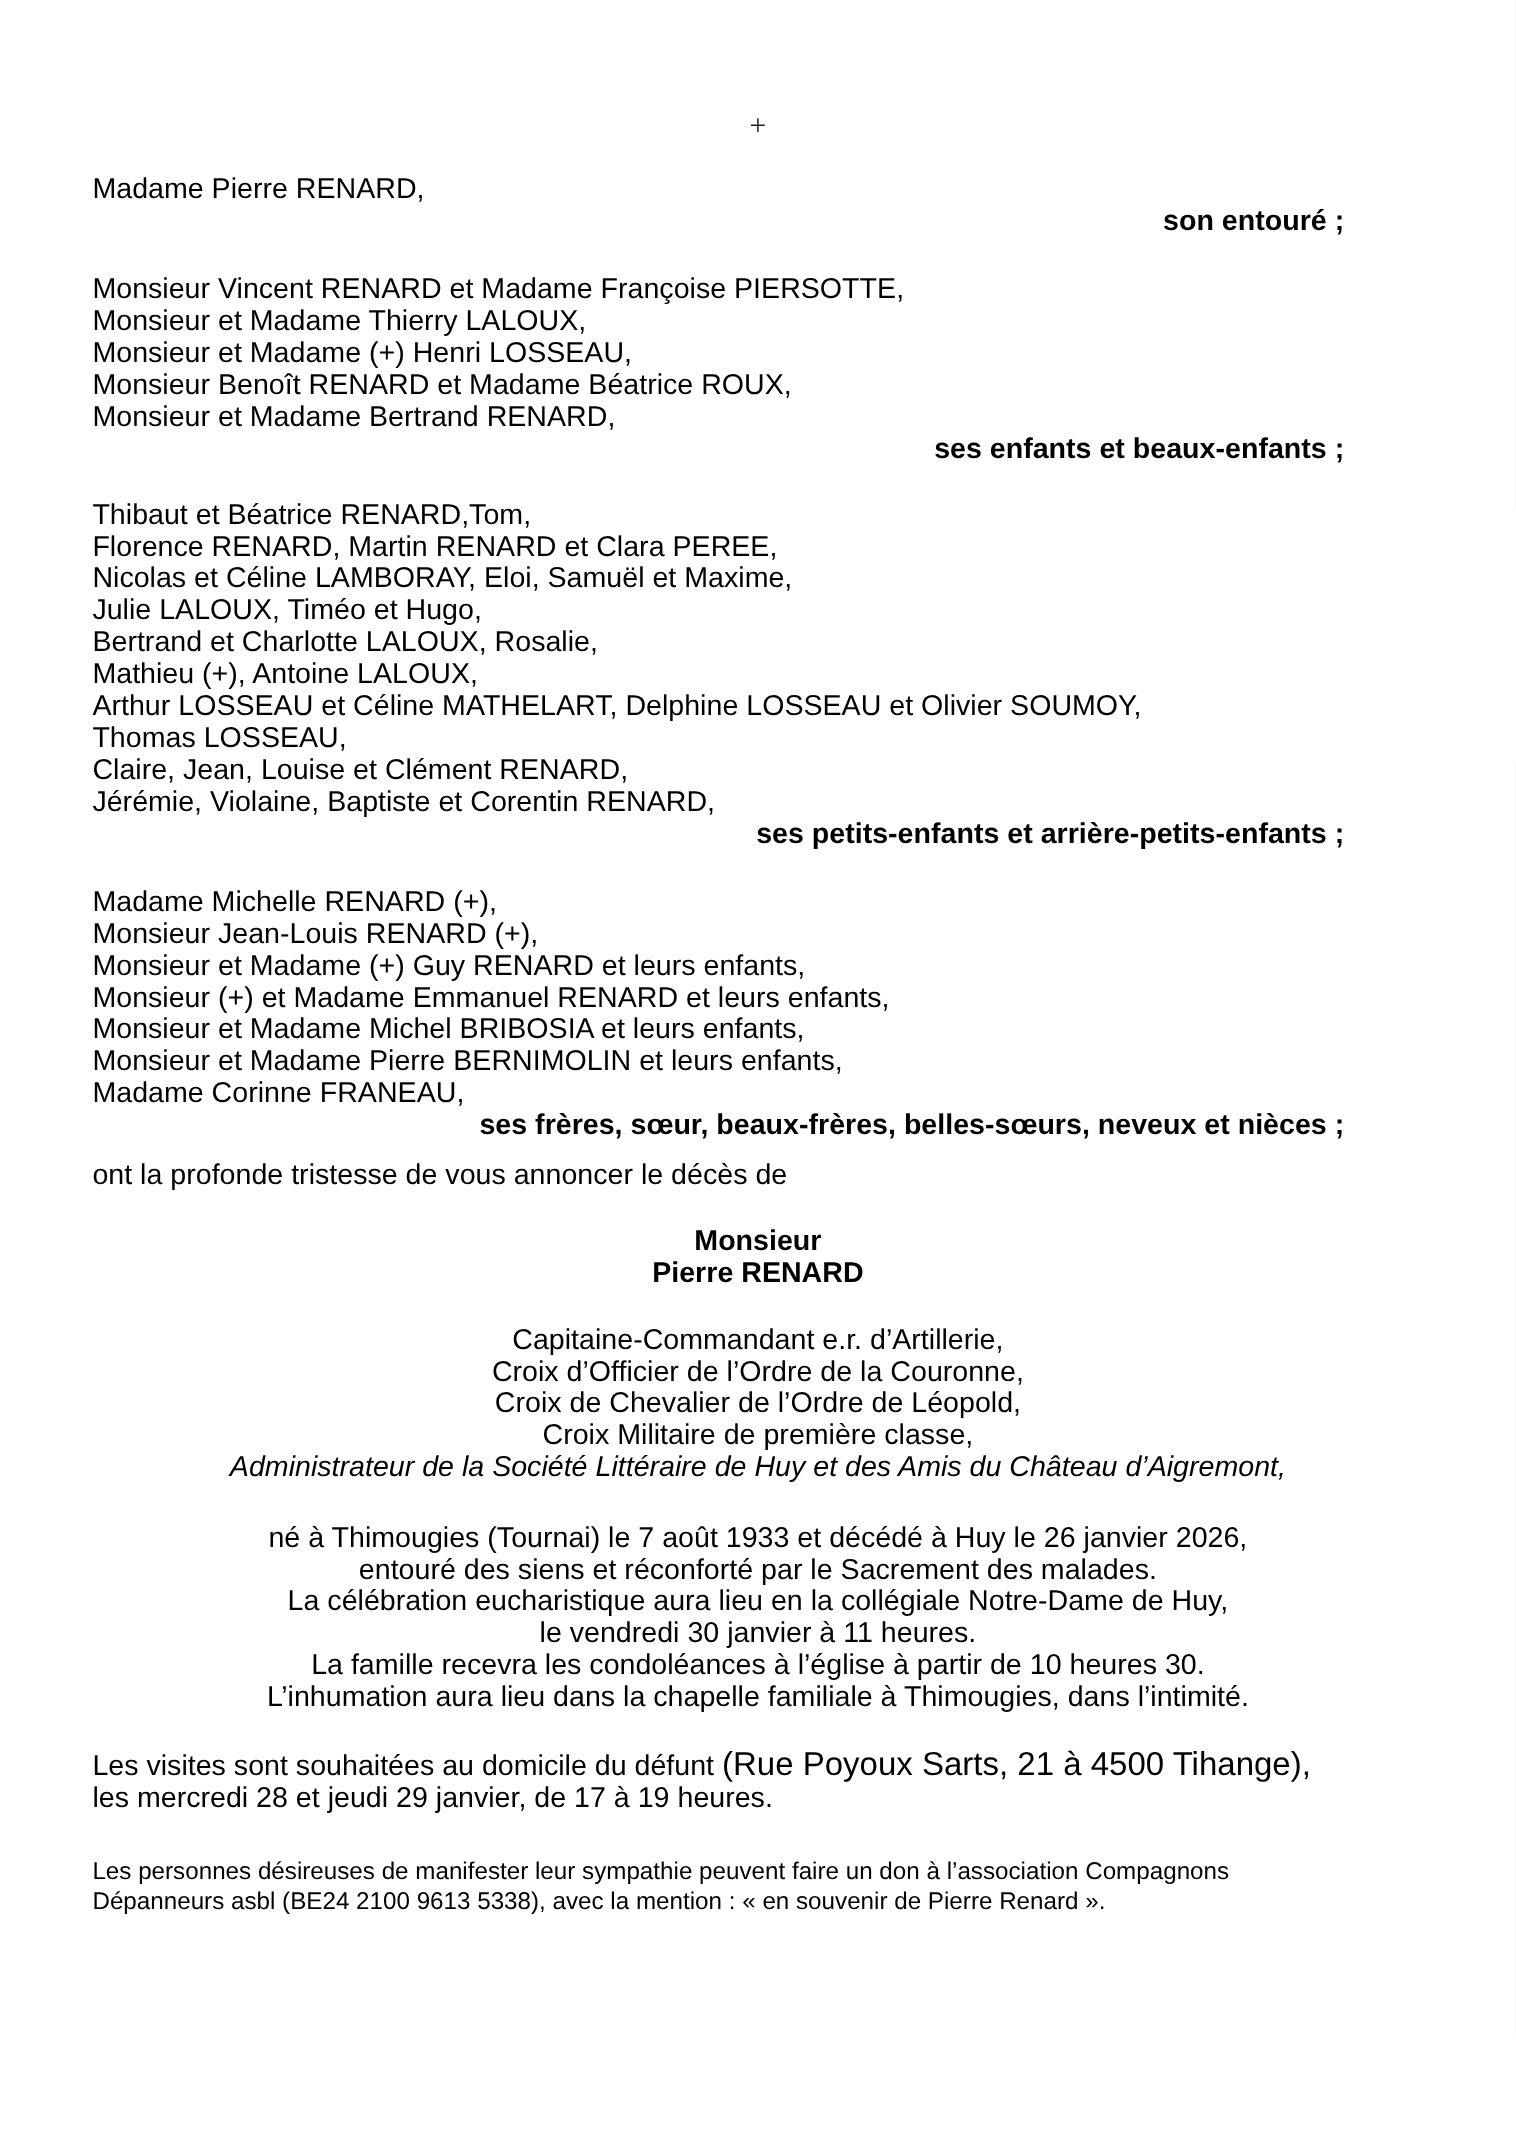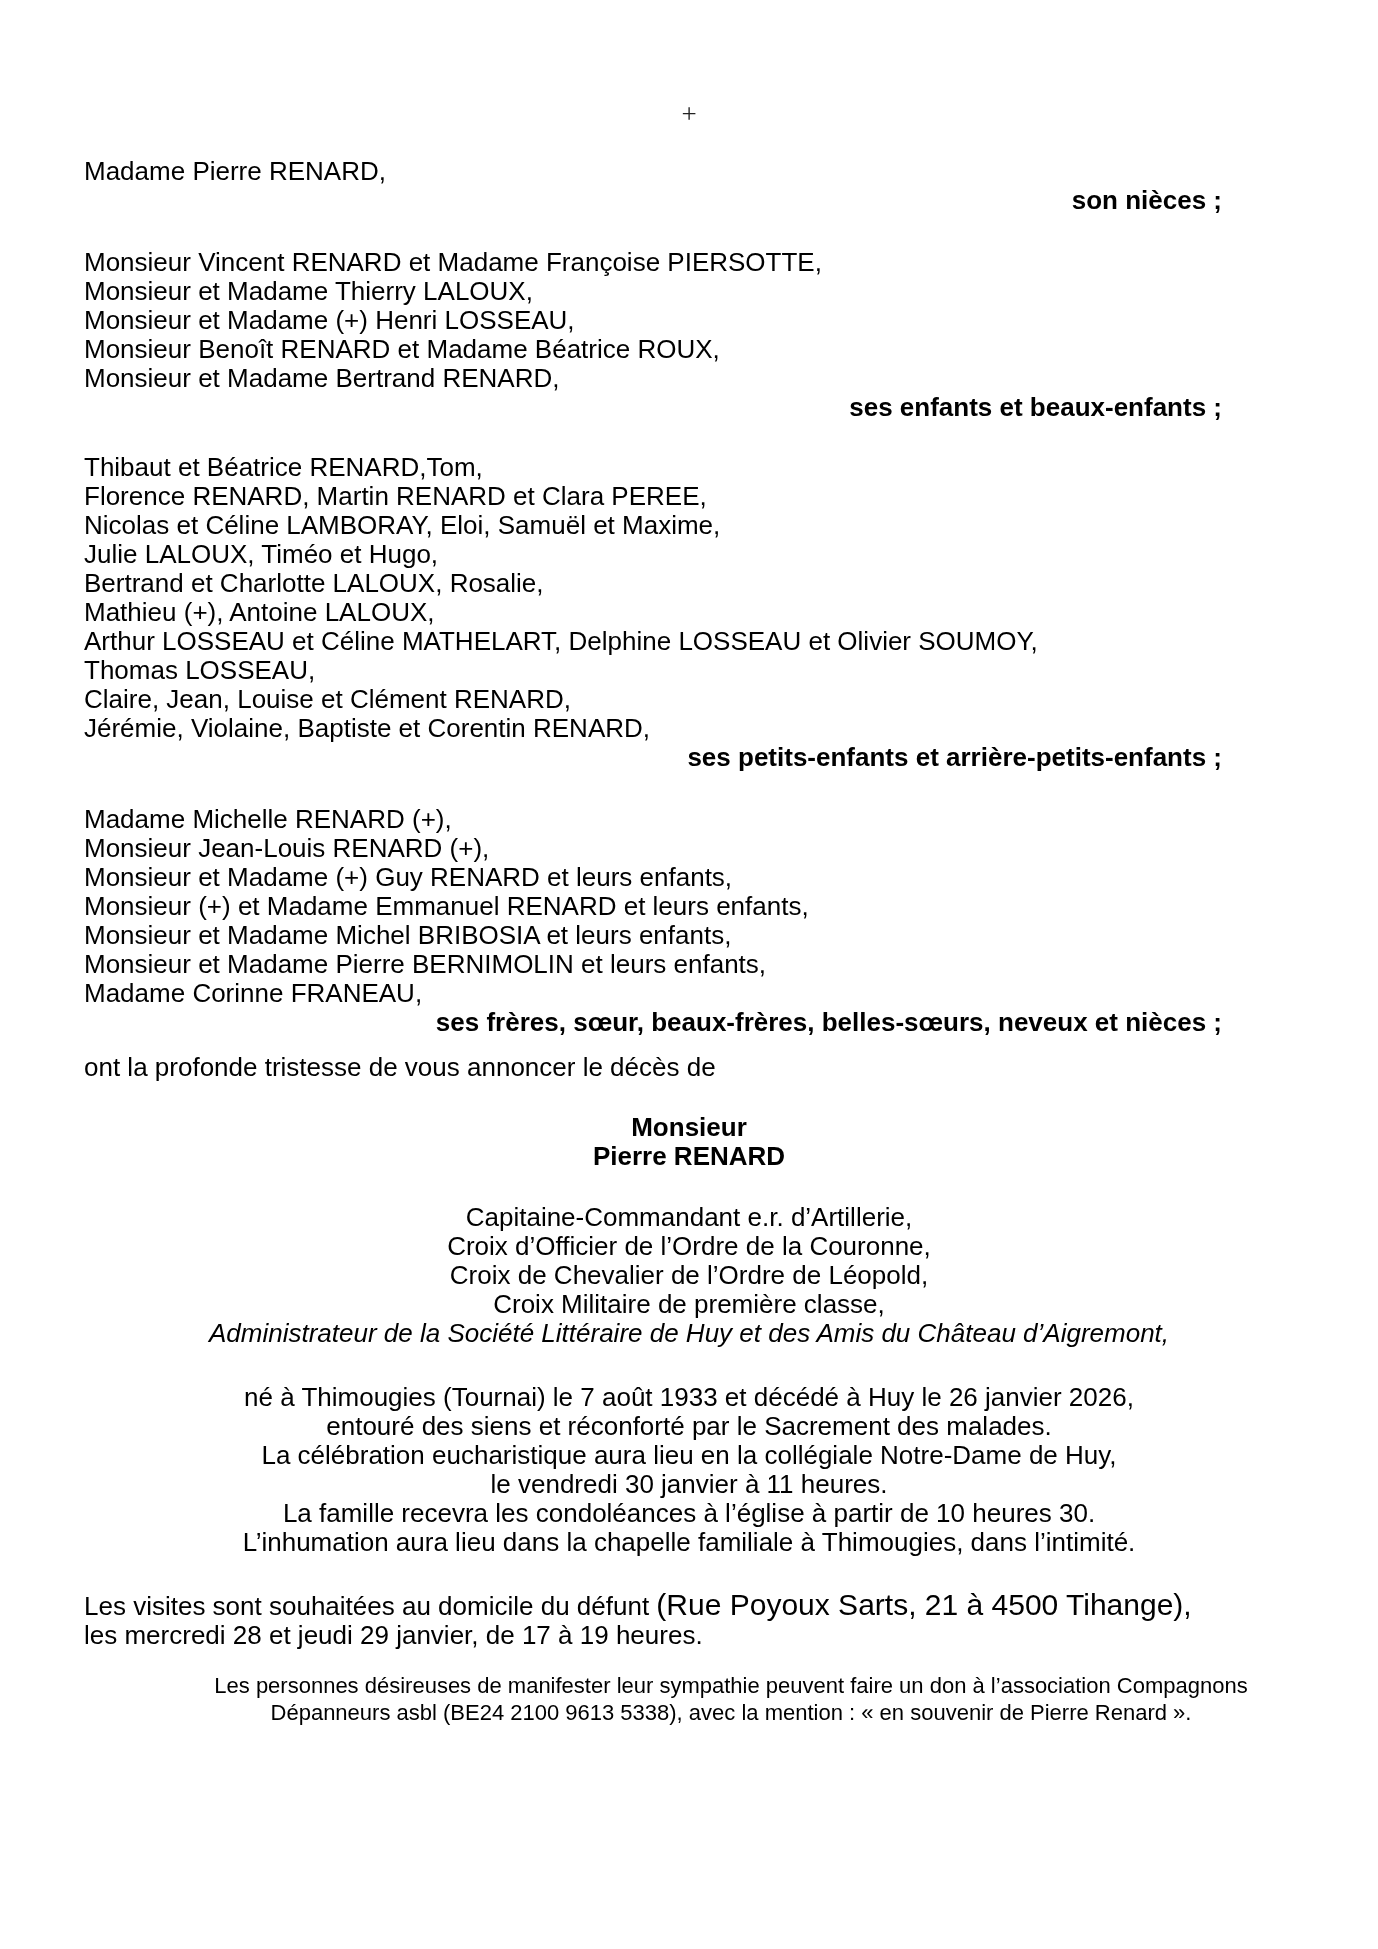--- a/index.html
+++ b/index.html
@@ -56,7 +56,7 @@
 
   <div class="g-spouse">
     <div class="line left">Madame Pierre RENARD,</div>
-    <div class="line right bold">son nièces ;</div>
+    <div class="line right bold">son entouré ;</div>
   </div>
 
   <div class="g-children">

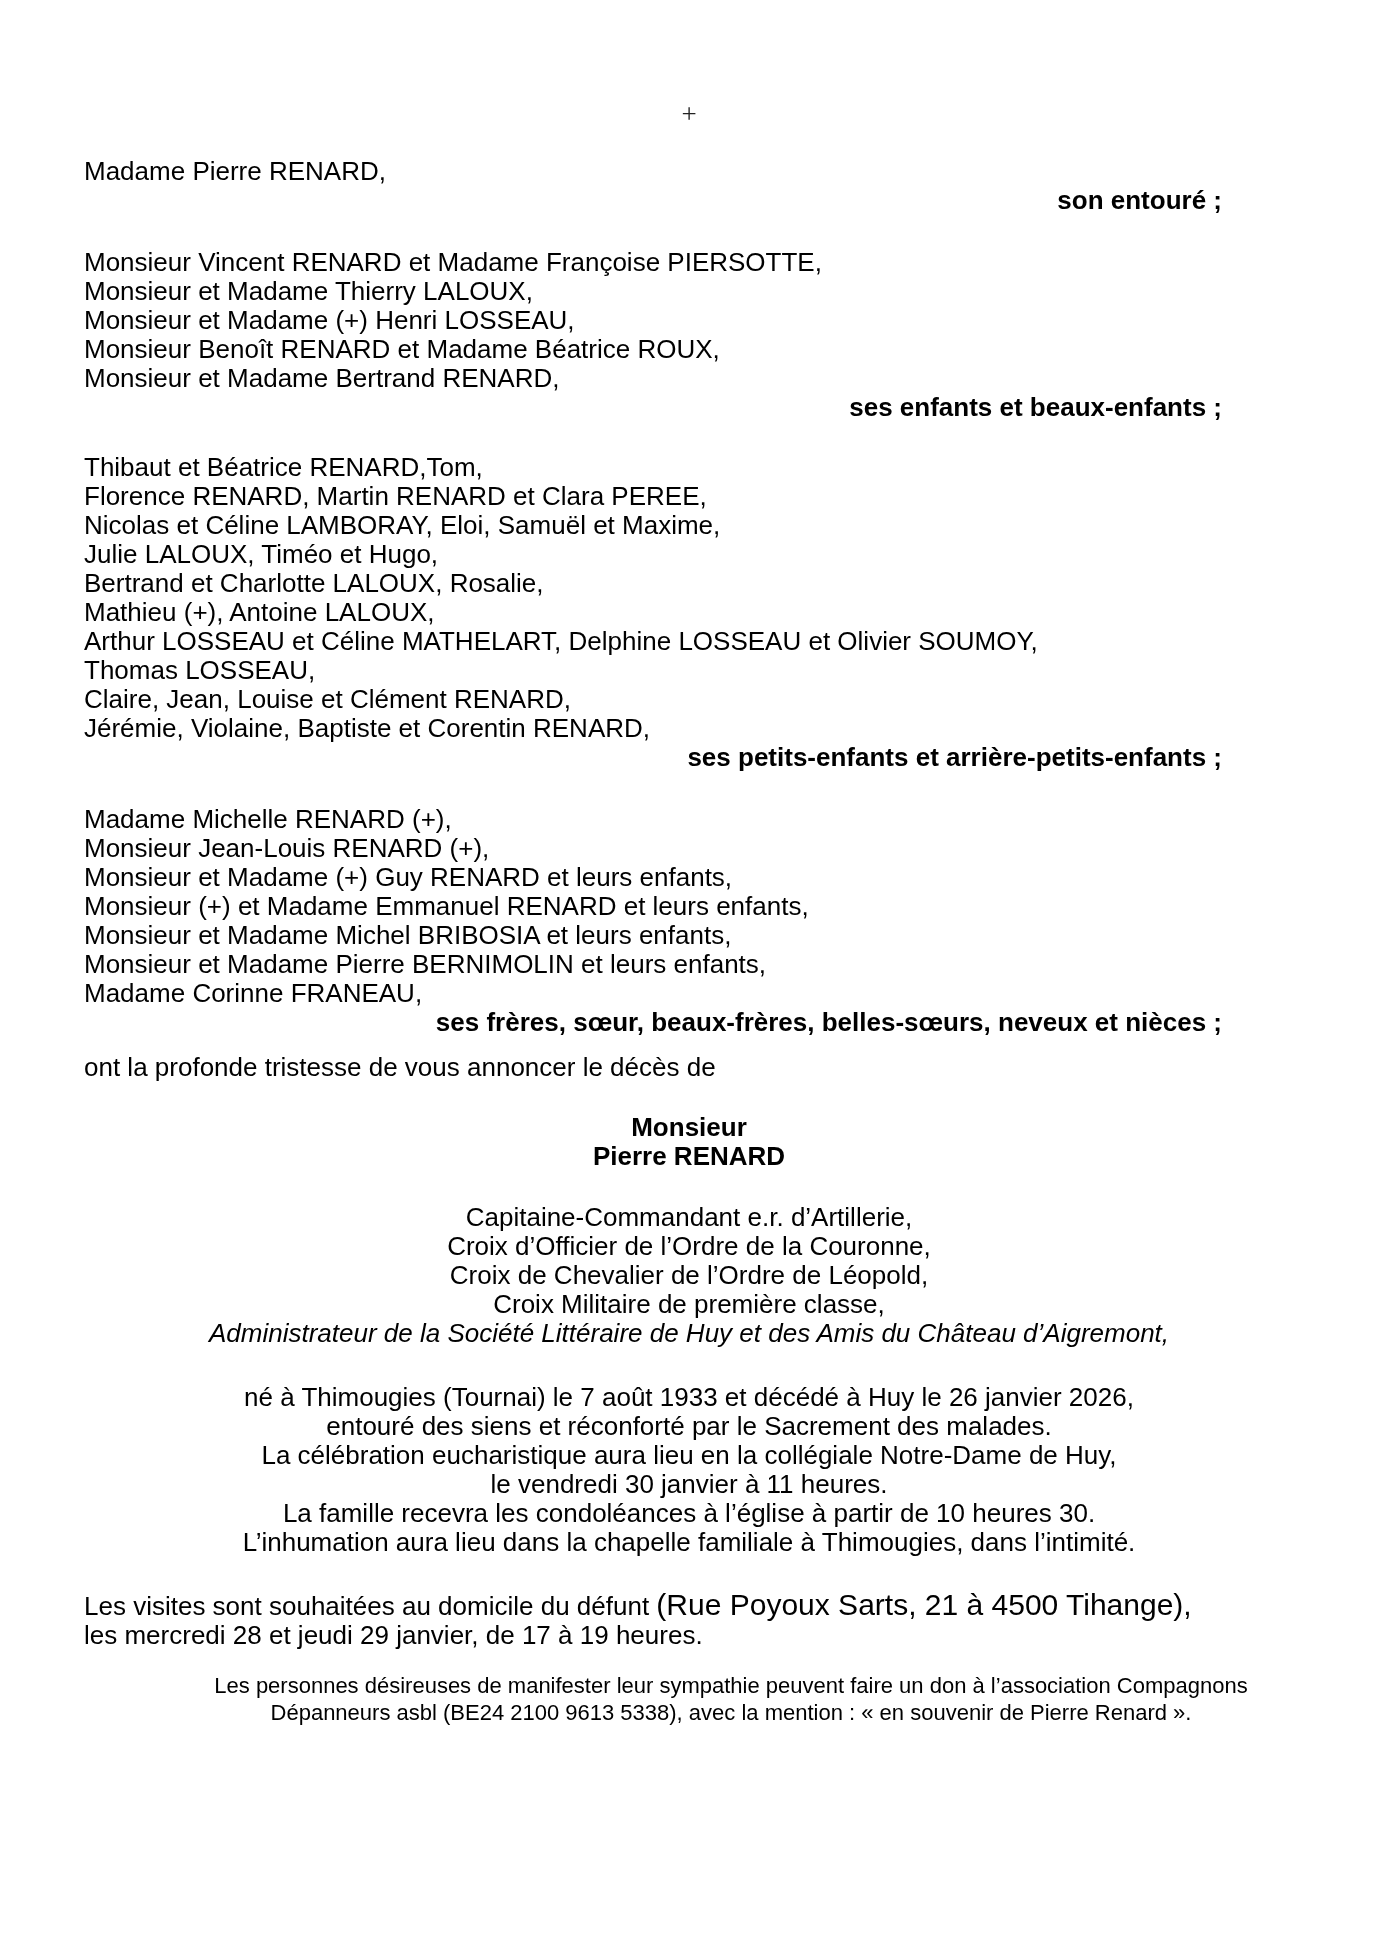--- a/index.html
+++ b/index.html
@@ -45,7 +45,7 @@
   .honors      { margin-top: 32px; }
   .ceremony    { margin-top: 35px; text-align: center; }
   .visits      { margin-top: 33px; }
-  .donation    { margin-top: 22px; font-size: 22px; line-height: 27px; text-align: center; }
+  .donation    { margin-top: 38px; font-size: 22px; line-height: 27px; }
 </style>
 </head>
 <body>

